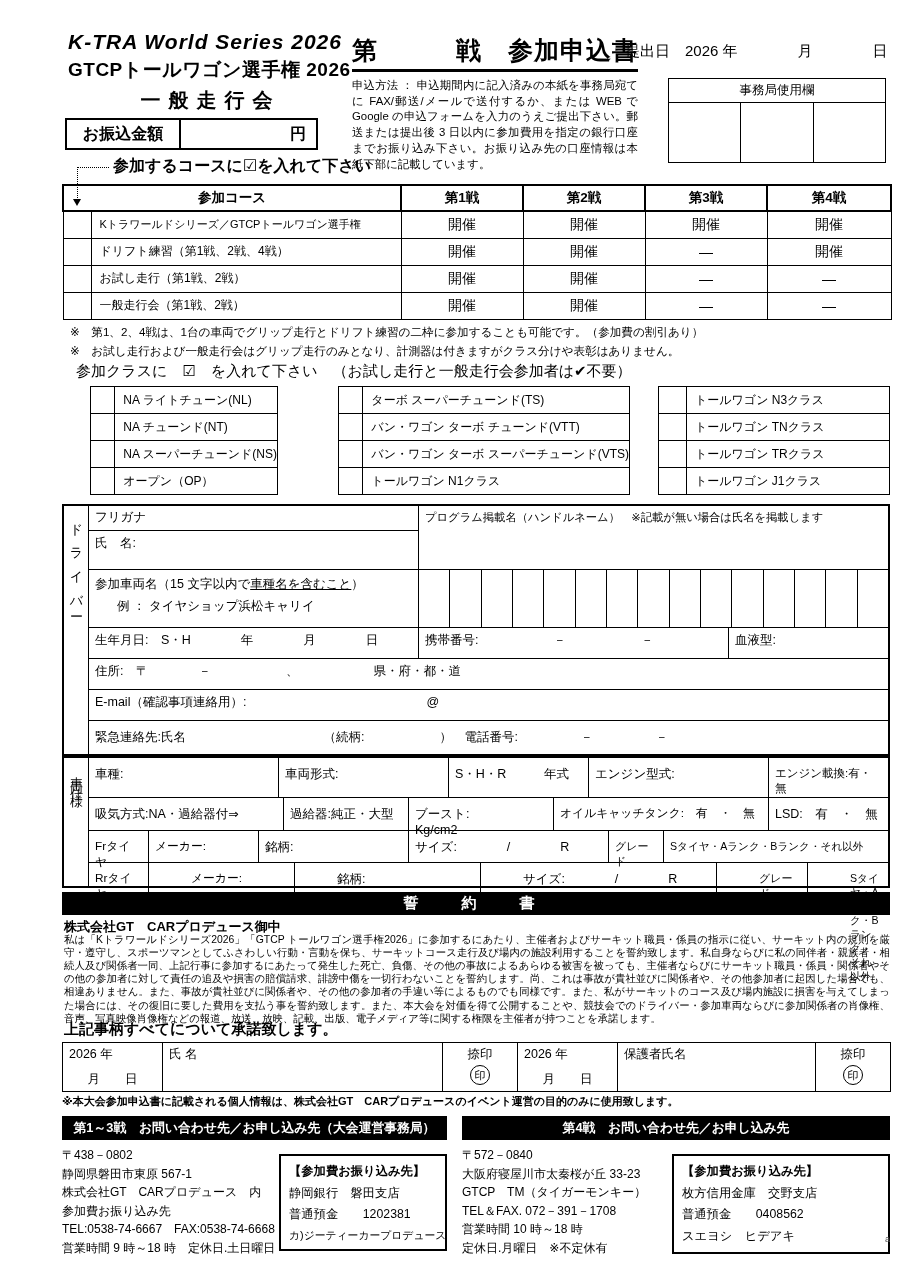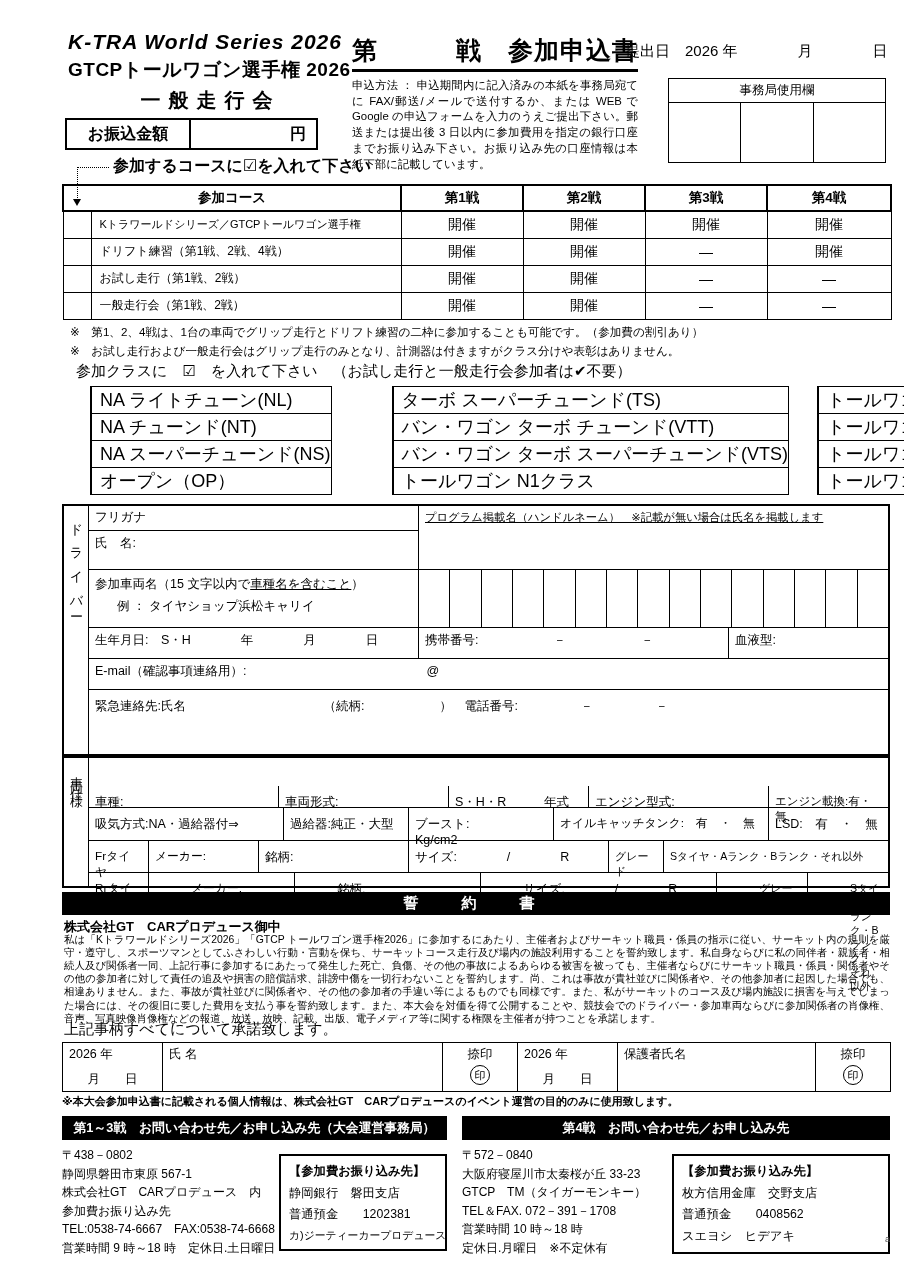--- a/index.html
+++ b/index.html
@@ -23,7 +23,7 @@
   
   .amount-table { border-collapse:collapse; width:253px; }
   .amount-table td { border:2px solid #000; height:30px; }
-  .amount-label { width:124px; text-align:center; font-size:16px; font-weight:bold; }
+  .amount-label { width:114px; text-align:center; font-size:16px; font-weight:bold; }
   .amount-value { text-align:right; font-size:16px; font-weight:bold; padding-right:10px; }
 
   

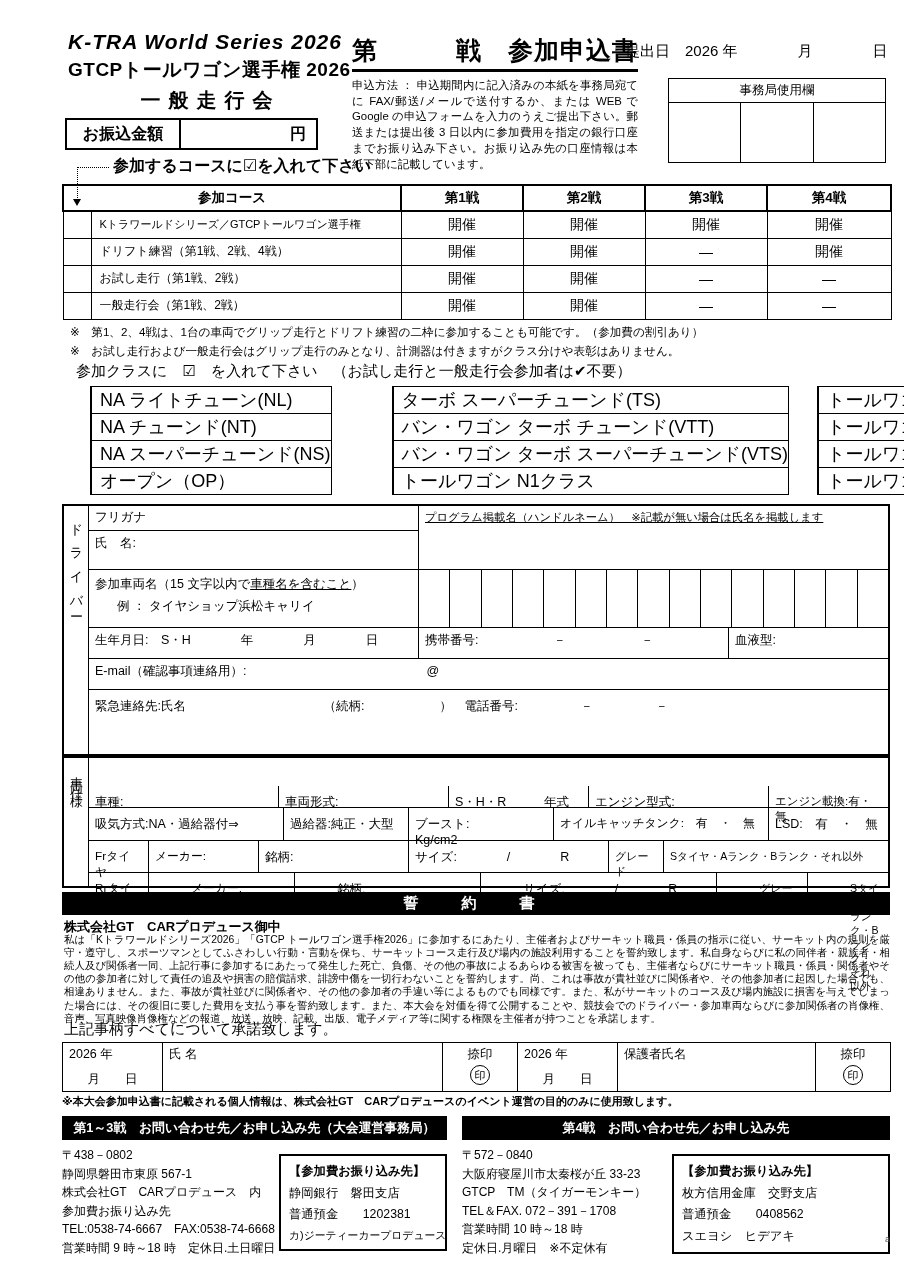--- a/index.html
+++ b/index.html
@@ -41,7 +41,7 @@
   
   .class-instr { font-size:15px; font-weight:normal; }
   .class-table { border-collapse:collapse; }
-  .class-table td { border:1.5px solid #000; height:27px; font-size:18px; }
+  .class-table td { border:1.5px solid #000; height:27px; font-size:12px; }
   .class-cb { width:28px; }
   .class-lbl { padding-left:8px; white-space:nowrap; }
 

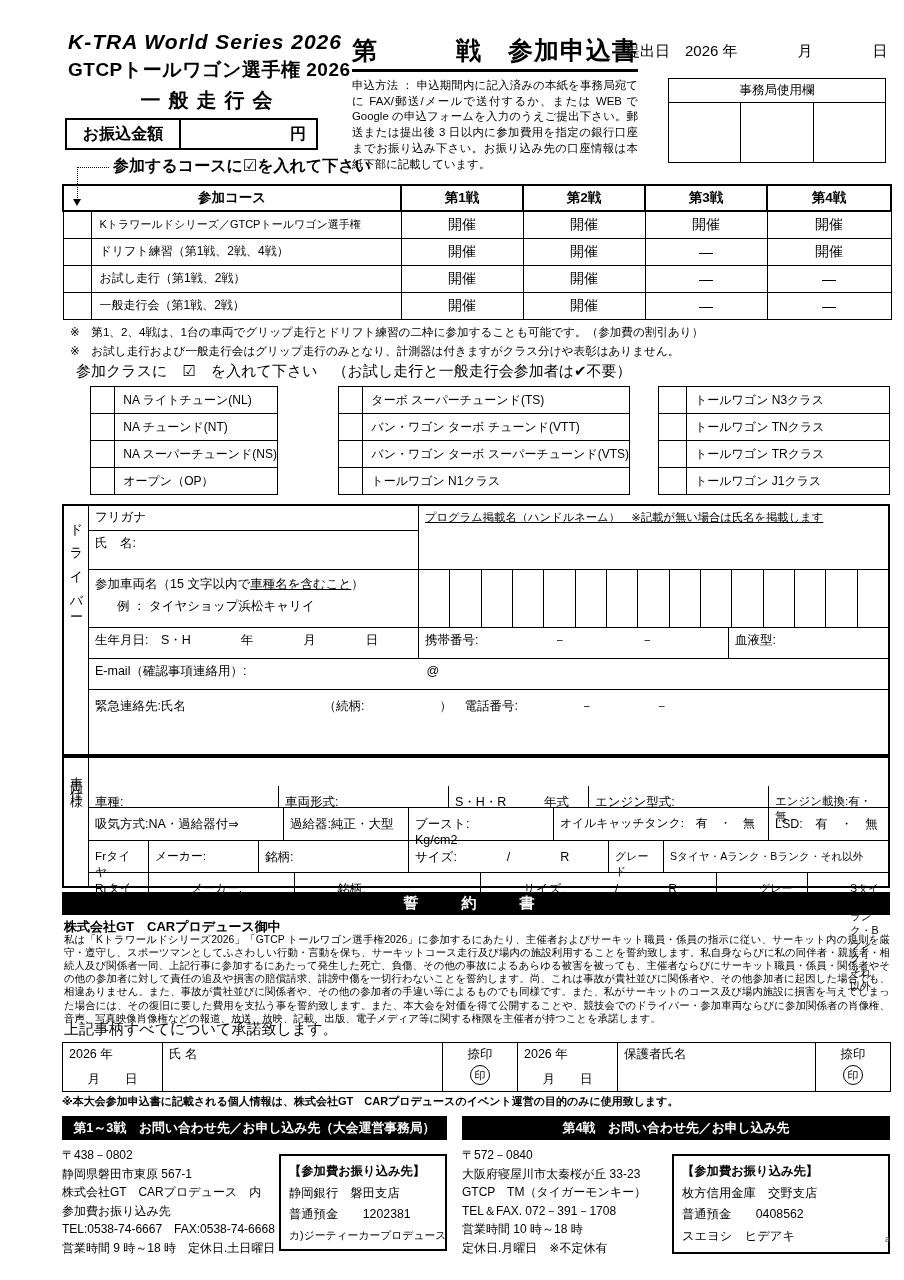--- a/index.html
+++ b/index.html
@@ -261,7 +261,7 @@
           <div class="fcell" style="border-right:none; border-bottom:1px solid #000; height:25px; padding-top:3px;"><span class="lbl">フリガナ</span></div>
           <div class="fcell" style="border-right:none; flex:1;"><span class="lbl">氏　名:</span></div>
         </div>
-        <div class="fcell" style="flex:1;text-decoration:underline;"><span class="small-note">プログラム掲載名（ハンドルネーム）　※記載が無い場合は氏名を掲載します</span></div>
+        <div class="fcell" style="flex:1;"><span class="small-note">プログラム掲載名（ハンドルネーム）　※記載が無い場合は氏名を掲載します</span></div>
       </div>
       <div class="frow" style="height:58px;">
         <div class="fcell" style="width:330px; padding-top:6px;">

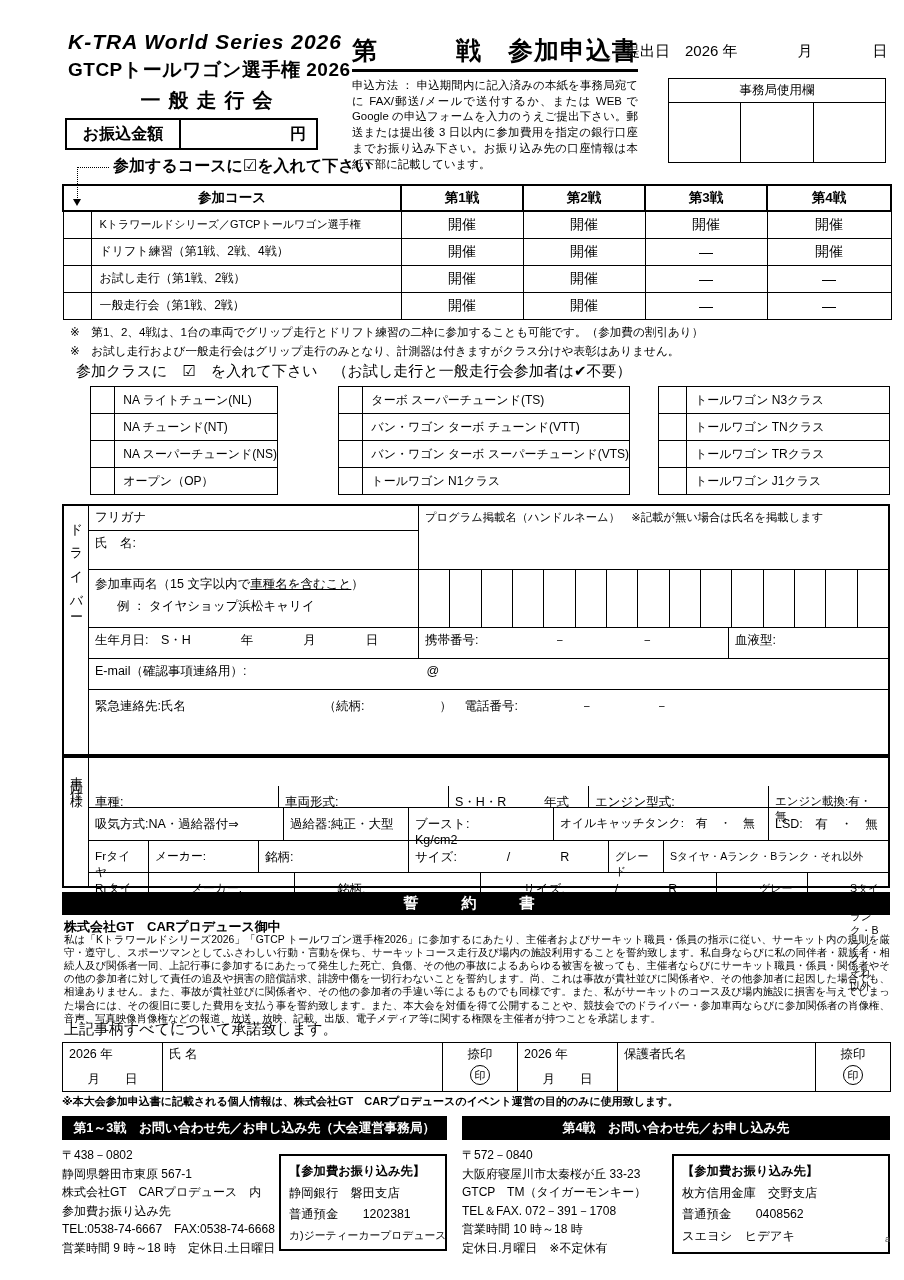--- a/index.html
+++ b/index.html
@@ -290,6 +290,9 @@
         <div class="fcell" style="width:330px;">生年月日:　S・H　　　　年　　　　月　　　　日</div>
         <div class="fcell" style="width:310px;">携帯番号:　　　　　　－　　　　　　－</div>
         <div class="fcell" style="flex:1;">血液型:</div>
+      </div>
+      <div class="frow" style="height:31px;">
+        <div class="fcell" style="flex:1;">住所:　〒　　　　－　　　　　　、　　　　　　県・府・都・道</div>
       </div>
       <div class="frow" style="height:31px;">
         <div class="fcell" style="flex:1;"><span>E-mail（確認事項連絡用）:</span><span style="margin-left:180px;">@</span></div>

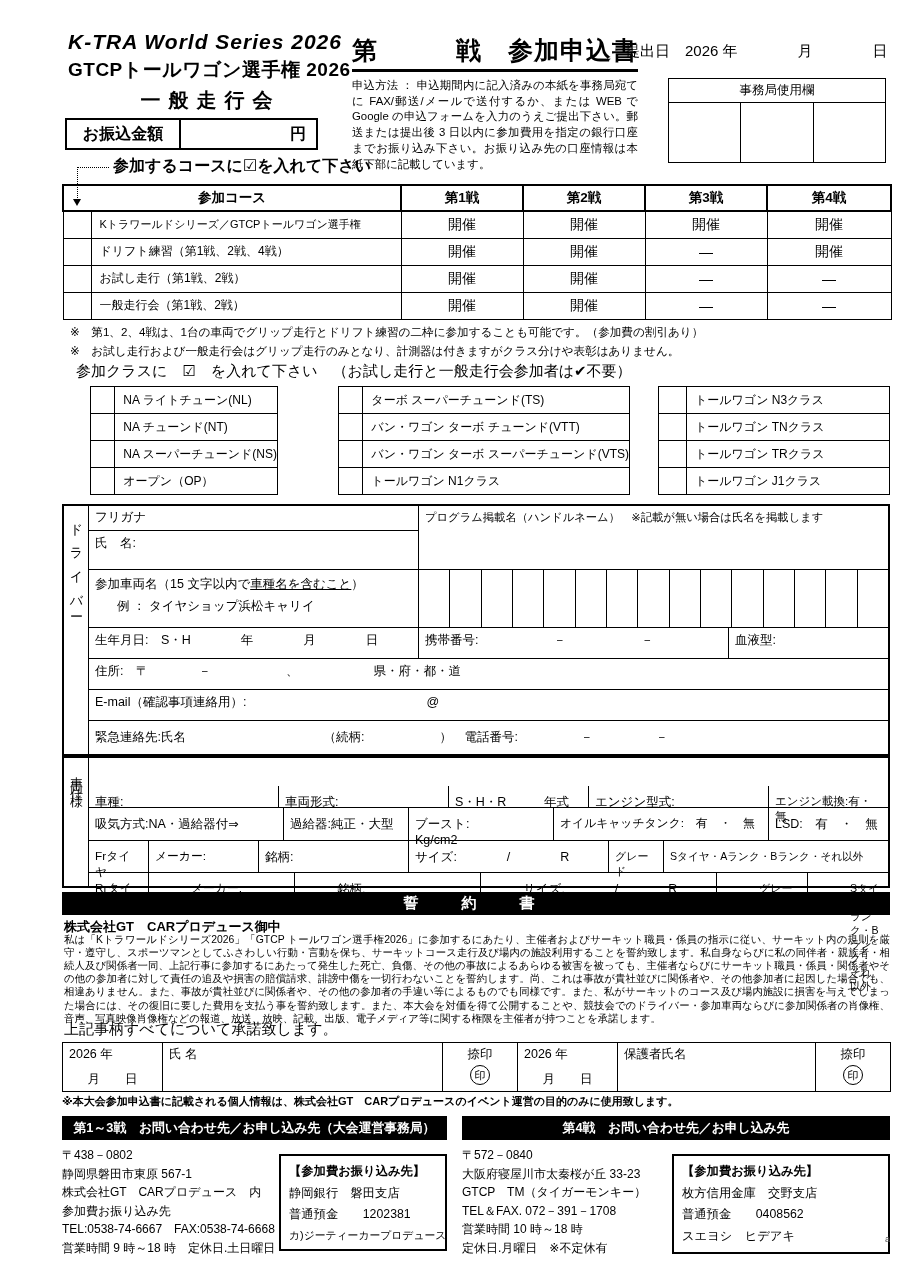--- a/index.html
+++ b/index.html
@@ -308,7 +308,7 @@
         <span style="letter-spacing:6px;">車両仕様</span>
       </div>
     <div class="rows">
-      <div class="frow" style="height:22px;margin-top:28px;">
+      <div class="frow" style="height:40px;">
         <div class="fcell" style="width:190px; padding-top:8px;">車種:</div>
         <div class="fcell" style="width:170px; padding-top:8px;">車両形式:</div>
         <div class="fcell" style="width:140px; padding-top:8px;">S・H・R　　　年式</div>

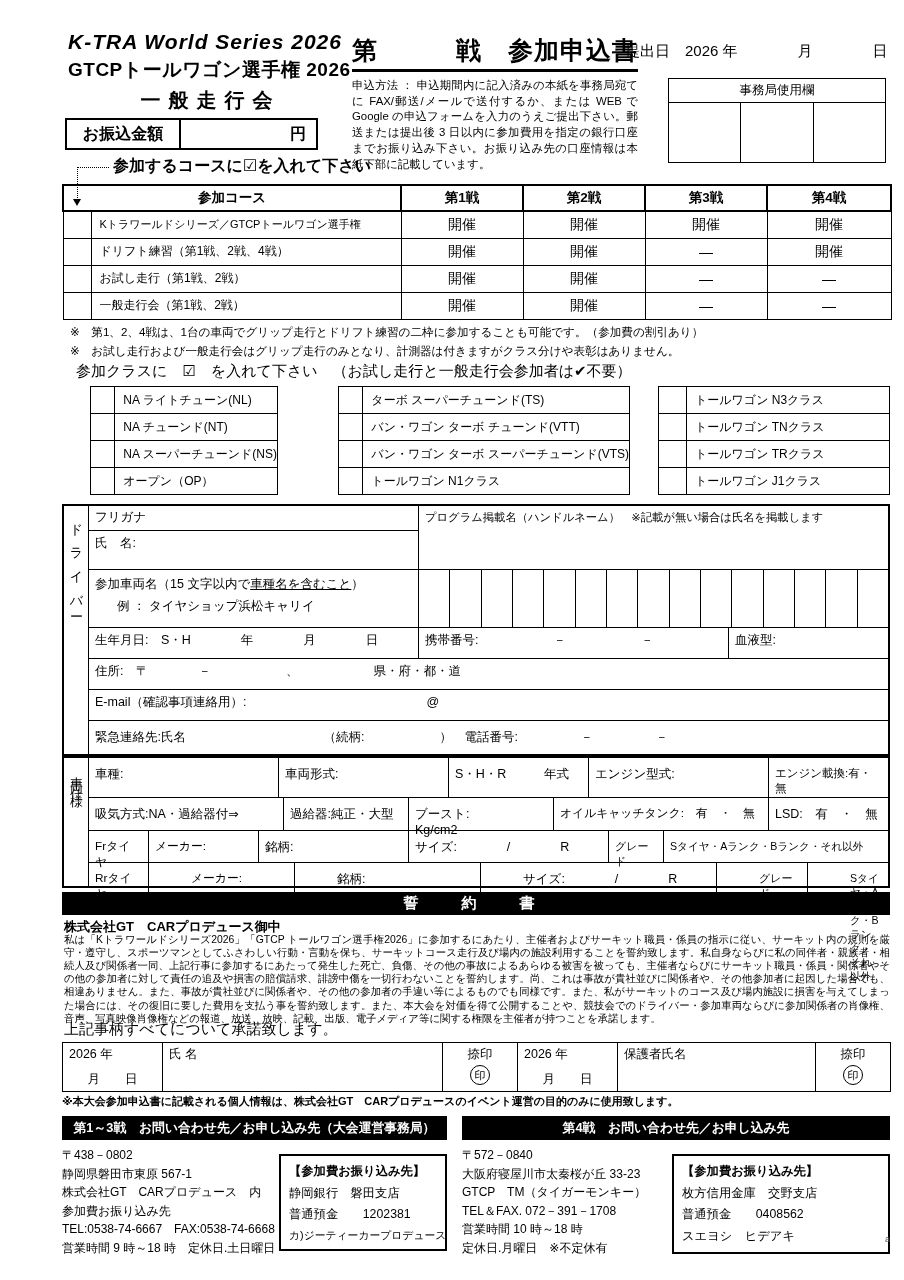--- a/index.html
+++ b/index.html
@@ -66,7 +66,7 @@
   .pledge-banner { height:23px; font-size:15px; letter-spacing:14px; }
   .pledge-addr { font-size:13px; font-weight:bold; }
   .pledge-body { font-size:10.4px; line-height:1.26; text-align:justify; }
-  .pledge-accept { font-size:15px; font-weight:normal; }
+  .pledge-accept { font-size:15px; font-weight:bold; }
 
   
   .sig-table { border-collapse:collapse; width:828px; table-layout:fixed; }

